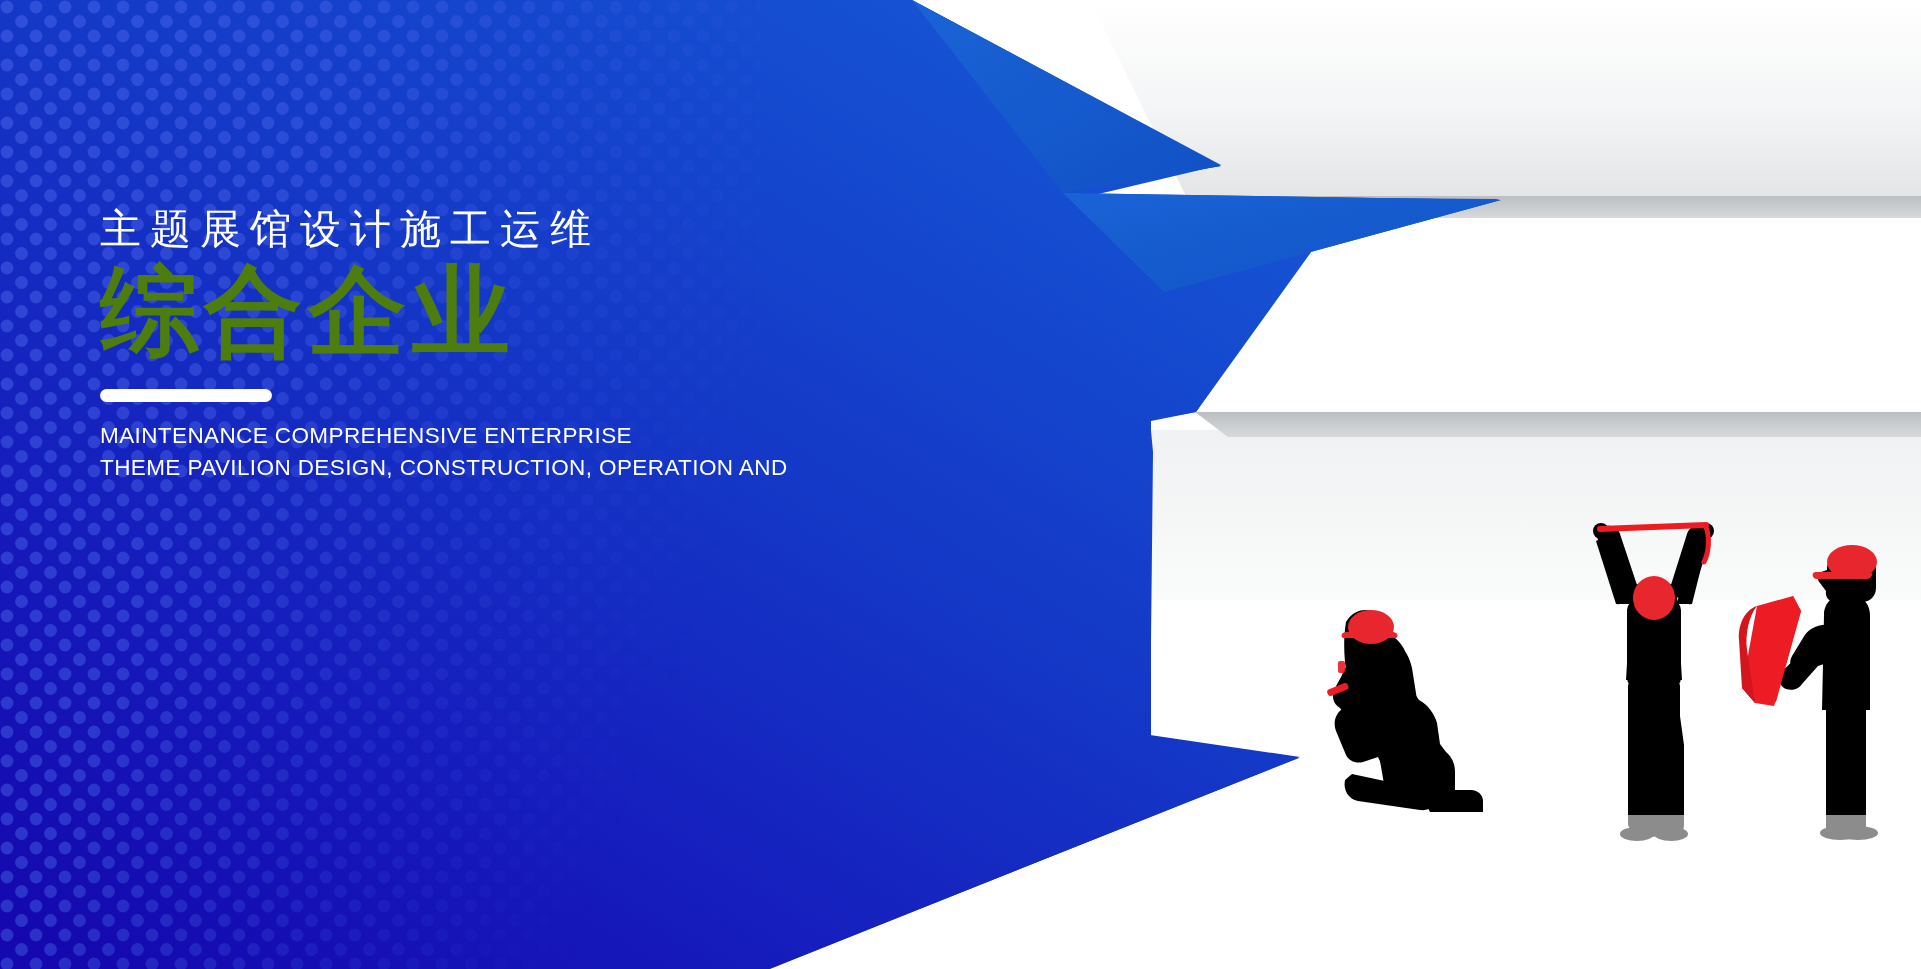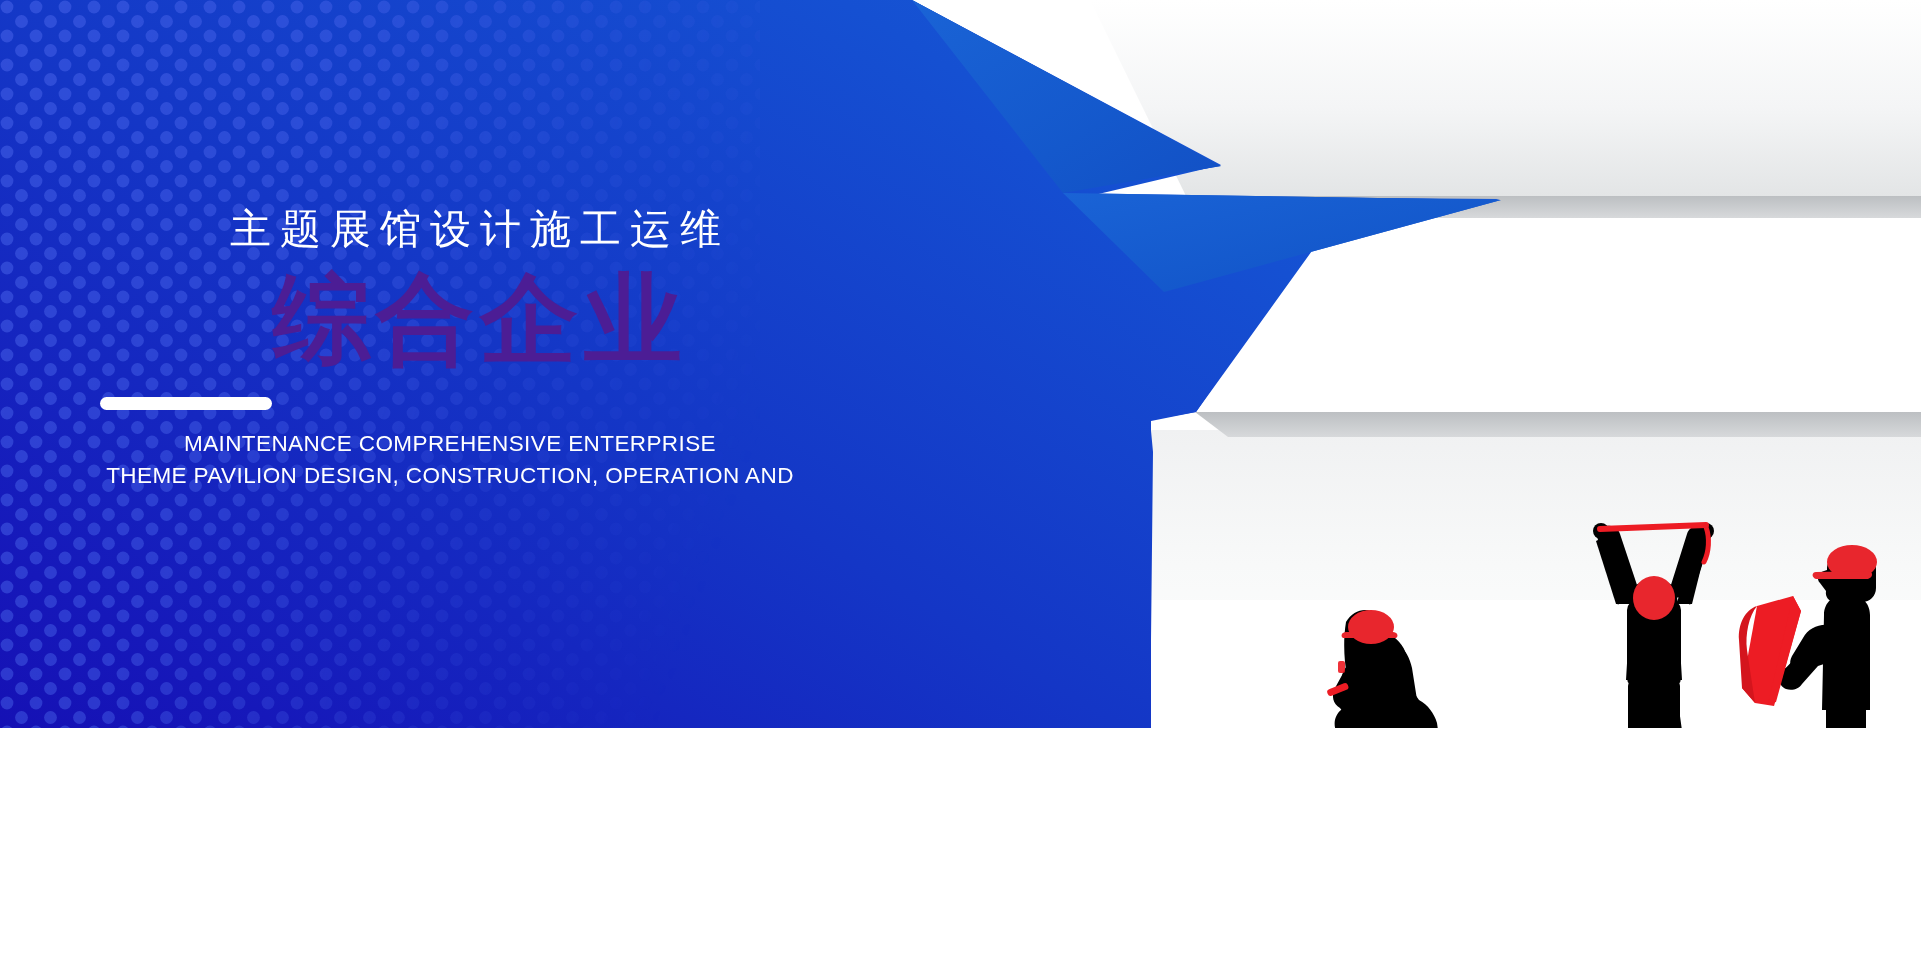--- a/index.html
+++ b/index.html
@@ -8,10 +8,9 @@
   #banner{
     position:relative;
     width:1921px;
-    height:728px;
+    height:969px;
     overflow:hidden;
     background:#ffffff;
-    text-align:center;
   }
 
   

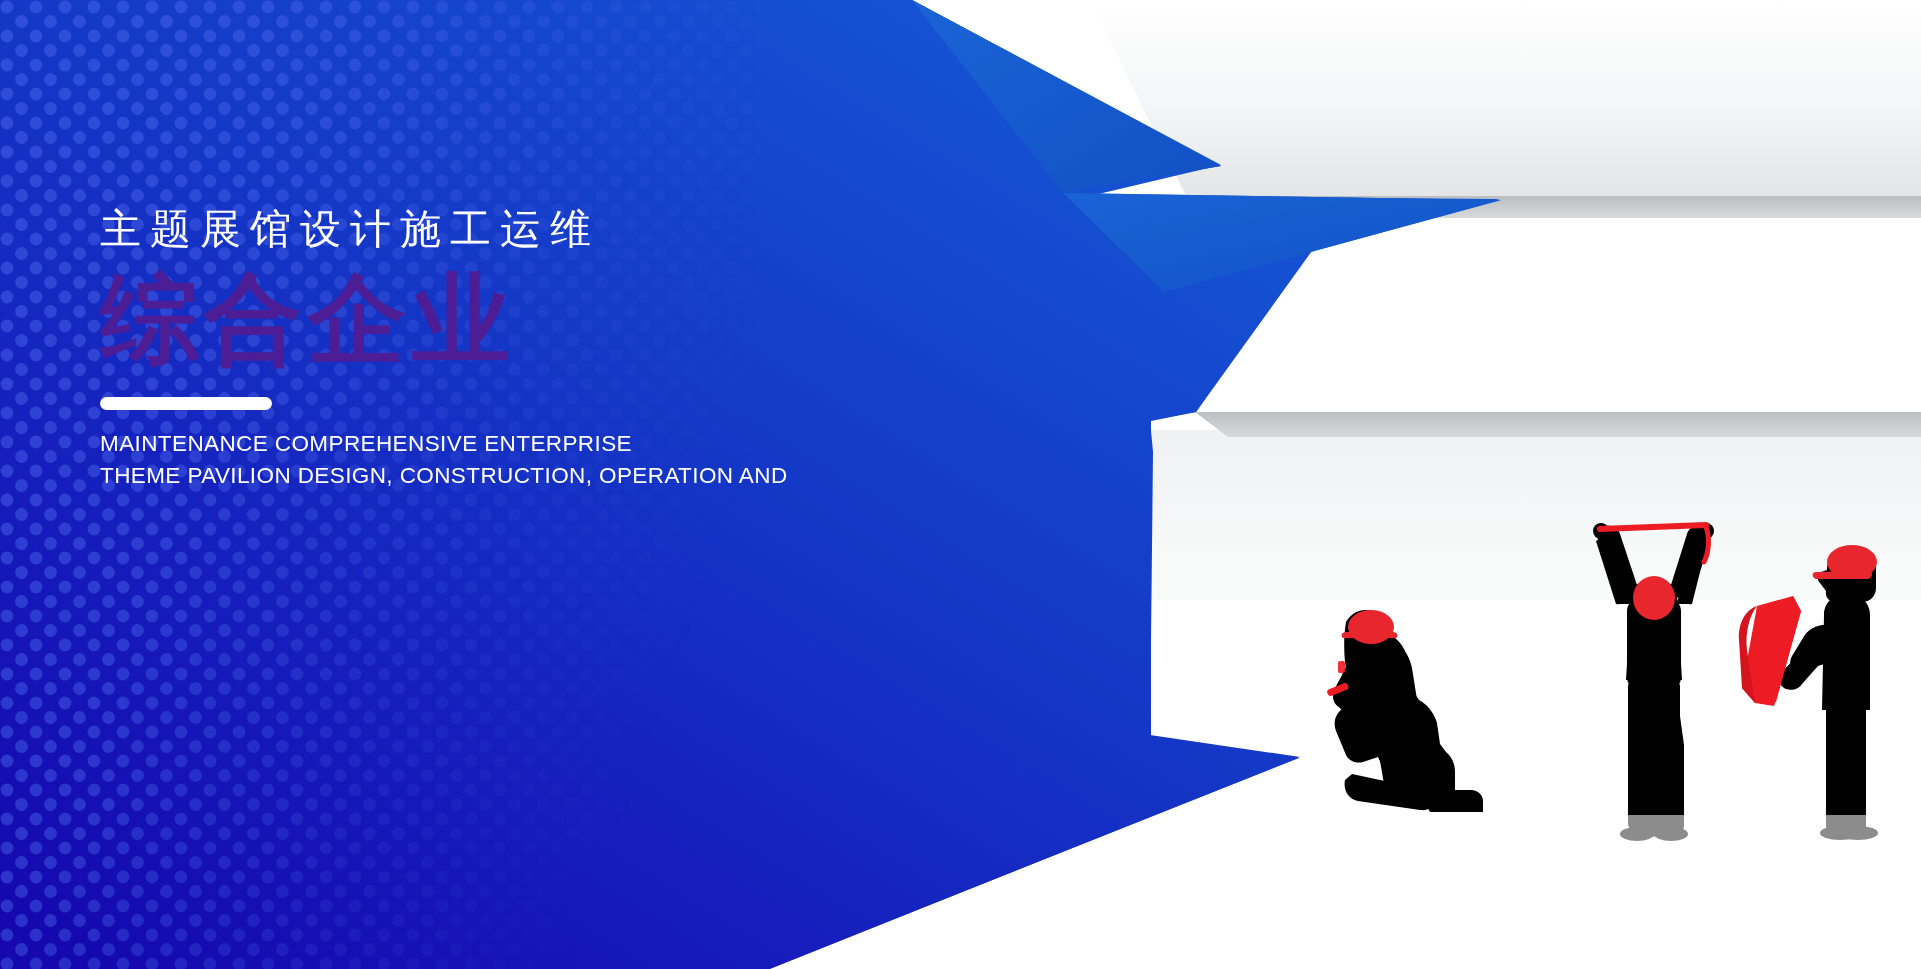--- a/index.html
+++ b/index.html
@@ -38,12 +38,12 @@
     white-space:nowrap;
   }
   .cn-main{
-    color:#4c1d95;
+    color:#4d7c0f;
     font-size:98px;
     font-weight:700;
     letter-spacing:6px;
     line-height:1.12;
-    margin-top:12px;
+    margin-top:4px;
     white-space:nowrap;
   }
   .rule{

